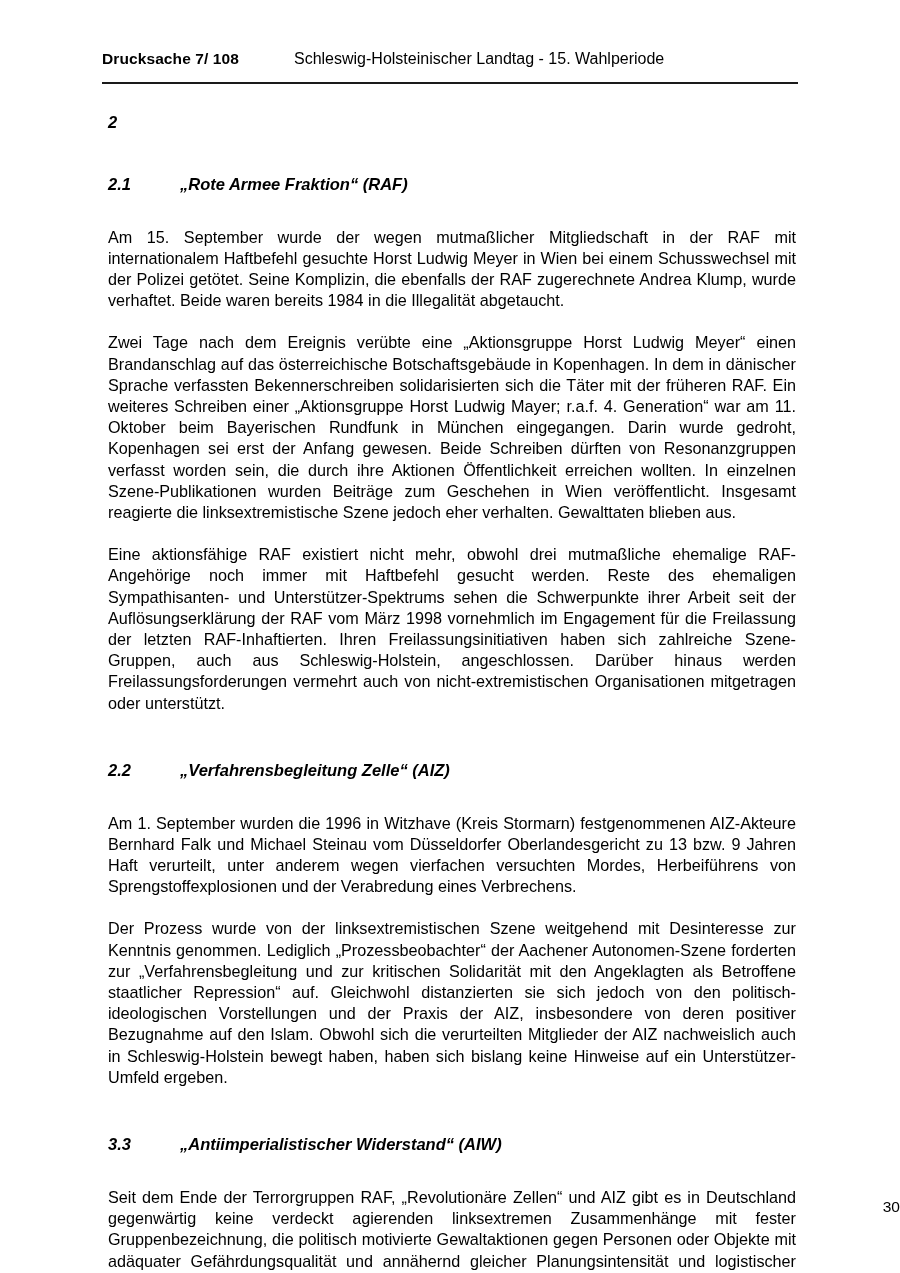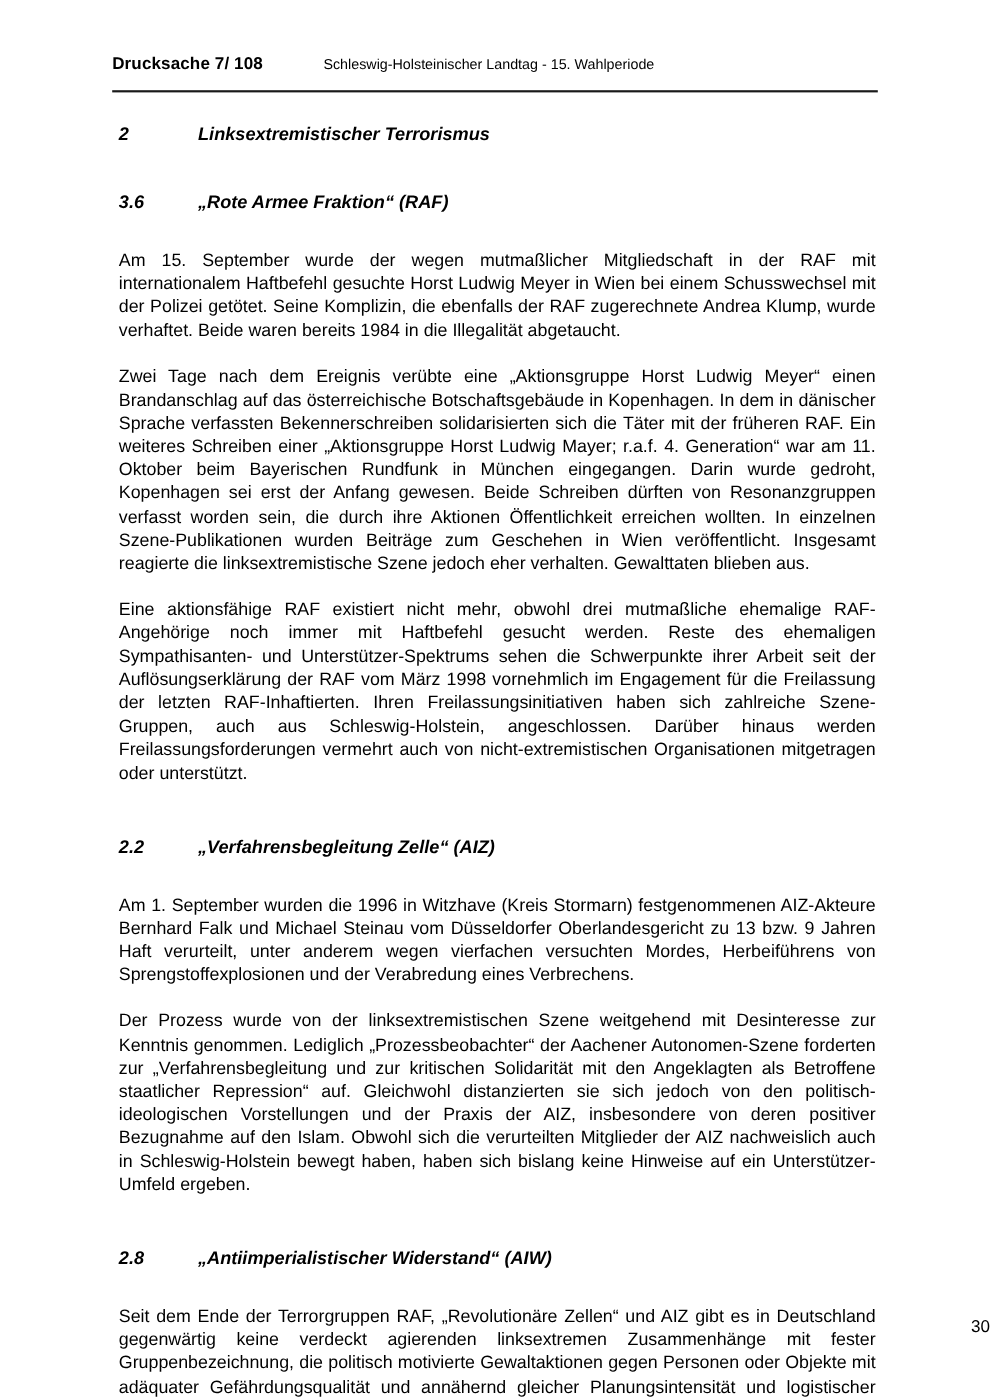--- a/index.html
+++ b/index.html
@@ -36,7 +36,7 @@
     white-space: pre;
   }
   .header-center {
-    font-size: 13px;
+    font-size: 16px;
     font-weight: normal;
     margin-left: 55px;
     white-space: pre;

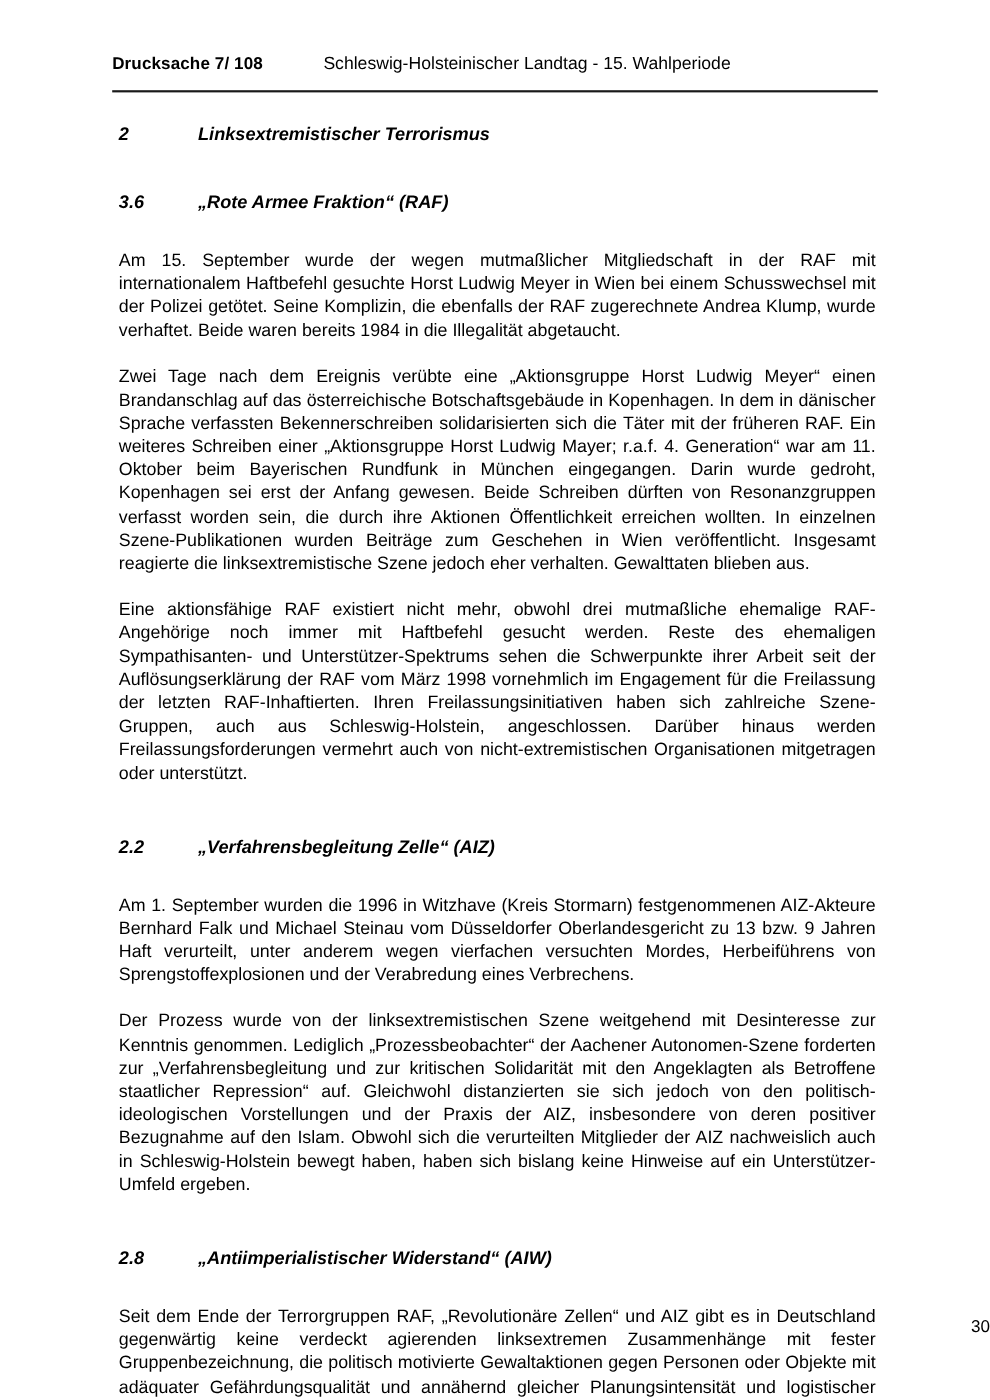--- a/index.html
+++ b/index.html
@@ -116,7 +116,6 @@
 
     <h2 class="sec">
       <span class="num">2</span>
-      <span class="ttl">Linksextremistischer Terrorismus</span>
     </h2>
 
     <div class="sp-sec-2"></div>

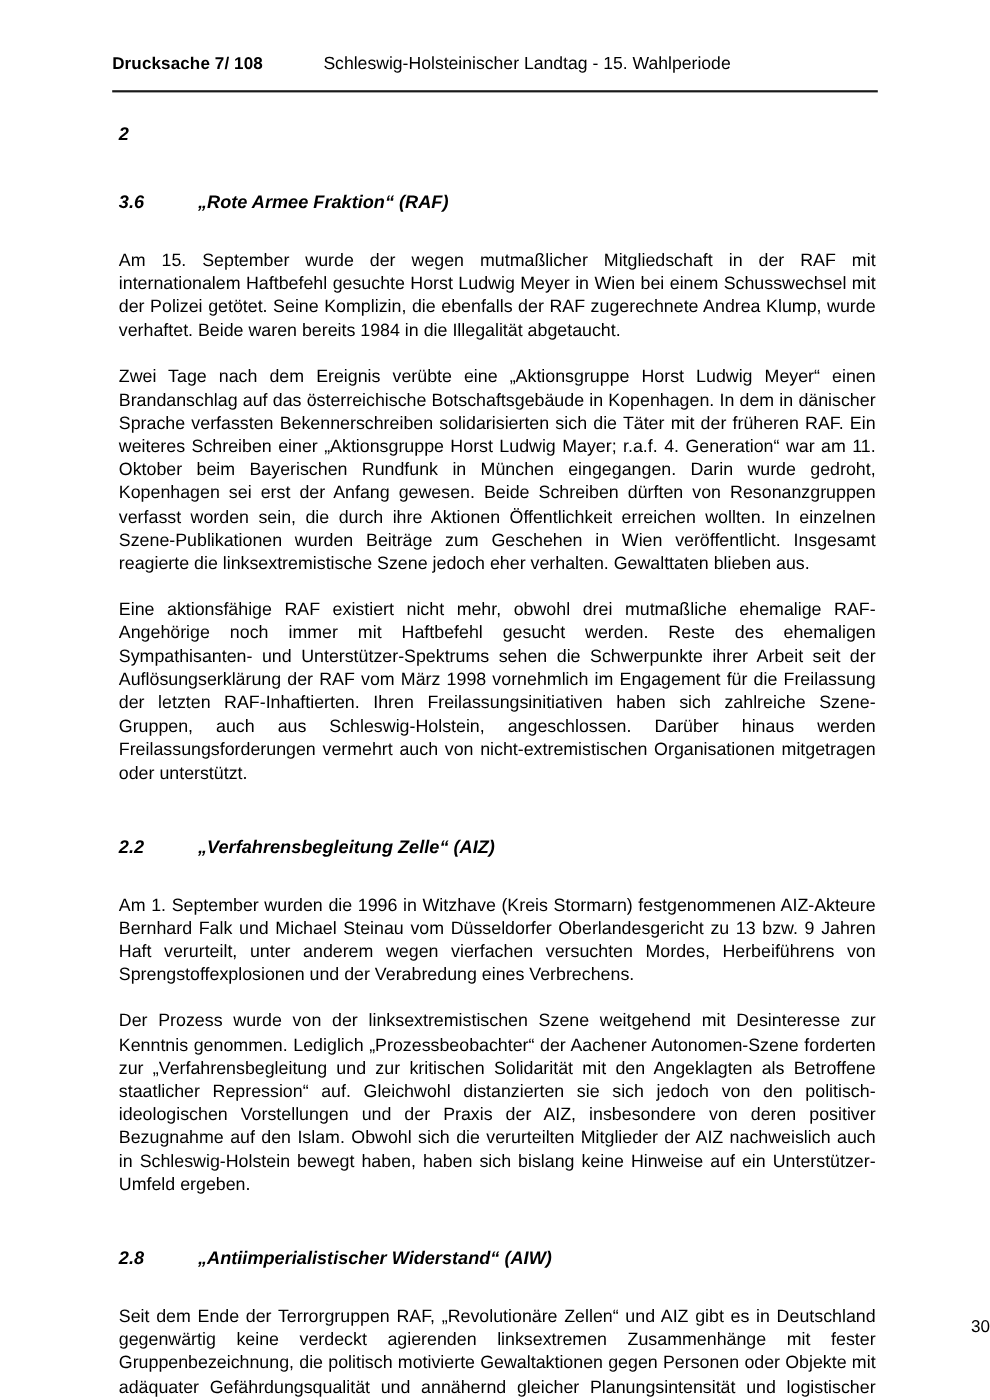--- a/index.html
+++ b/index.html
@@ -121,7 +121,7 @@
     <div class="sp-sec-2"></div>
 
     <h3 class="sub">
-      <span class="num">3.6</span>
+      <span class="num">2.1</span>
       <span class="ttl">„Rote Armee Fraktion“ (RAF)</span>
     </h3>
 

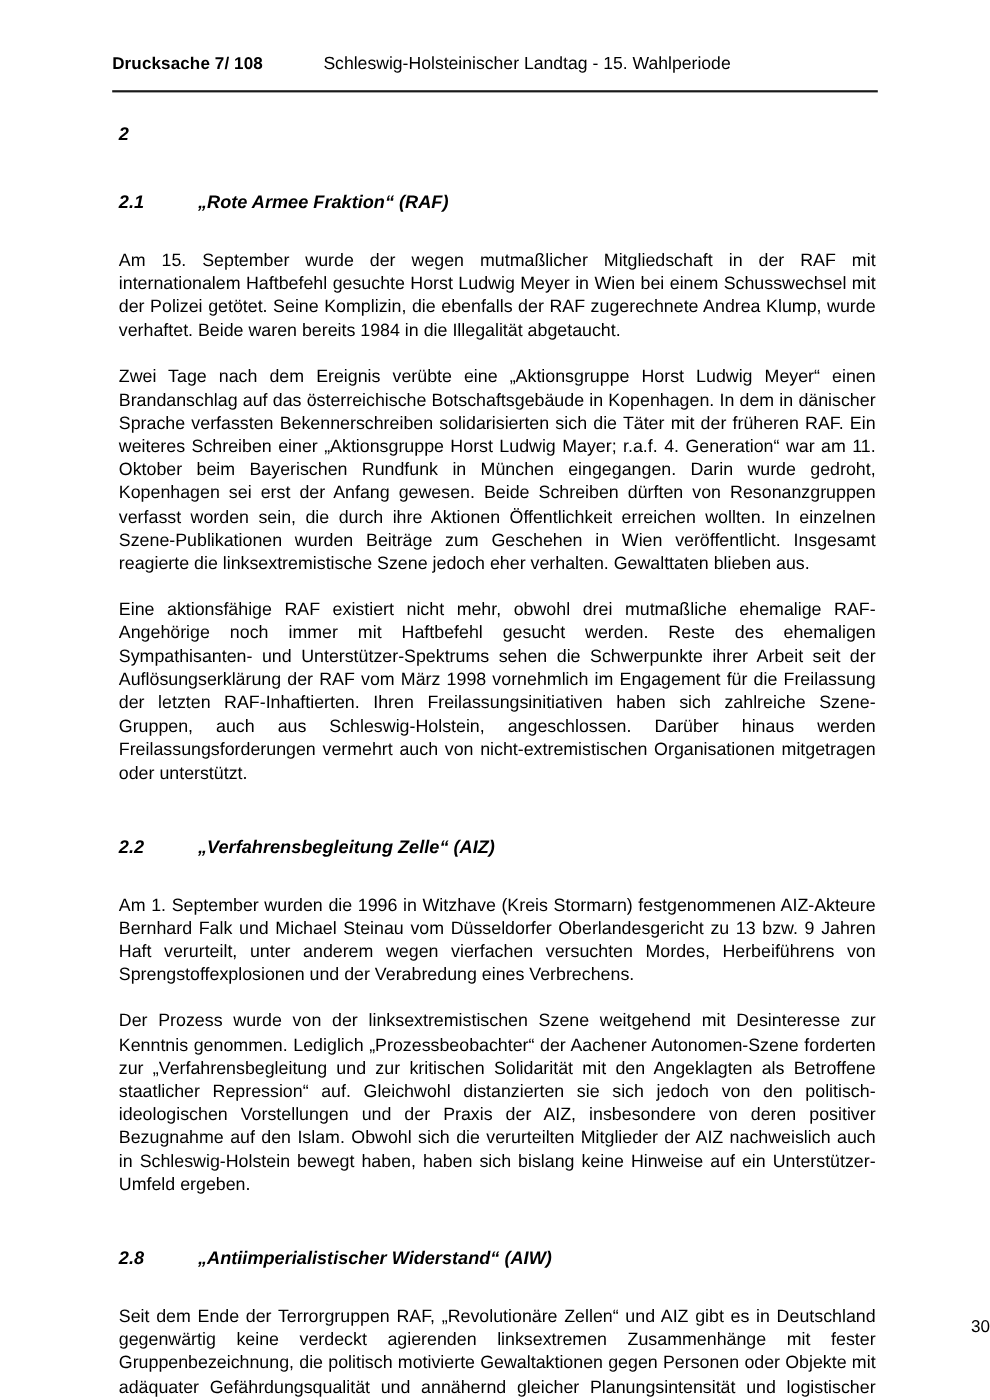--- a/index.html
+++ b/index.html
@@ -155,7 +155,7 @@
     <div class="sp-beforehead"></div>
 
     <h3 class="sub">
-      <span class="num">2.8</span>
+      <span class="num">3.3</span>
       <span class="ttl">„Antiimperialistischer Widerstand“ (AIW)</span>
     </h3>
 

